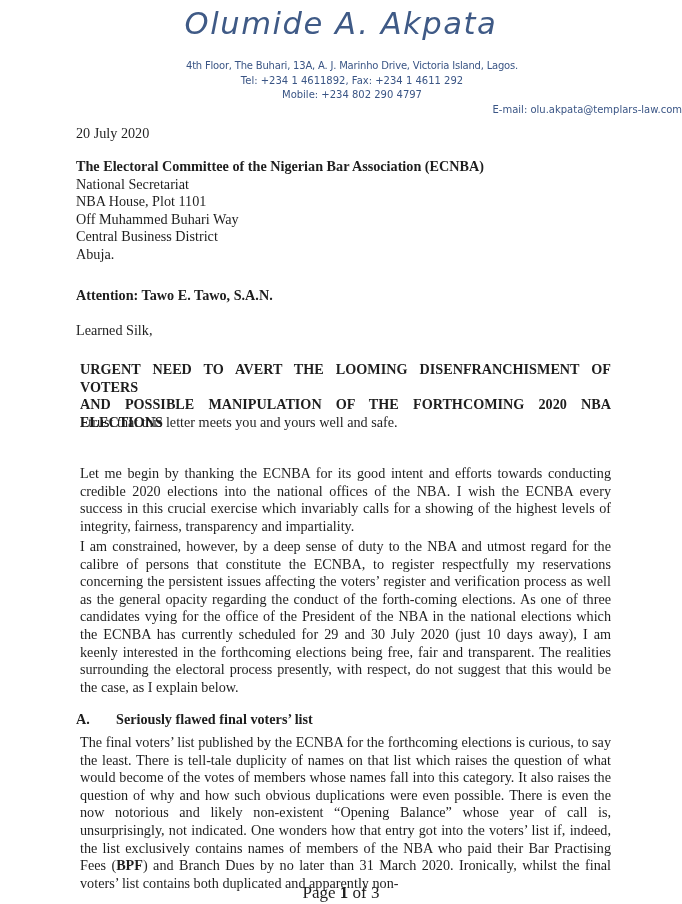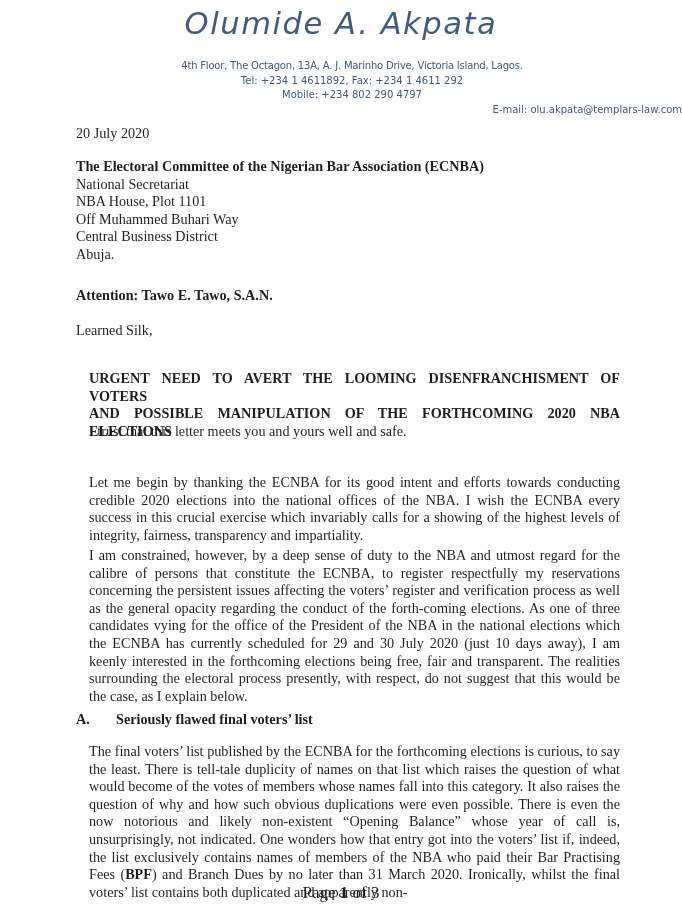--- a/index.html
+++ b/index.html
@@ -41,7 +41,7 @@
 
 <div class="letterhead">
   <div class="lh-name">Olumide A. Akpata</div>
-  <div class="lh-line lh-1">4th Floor, The Octagon, 13A, A. J. Marinho Drive, Victoria Island, Lagos.</div>
+  <div class="lh-line lh-1">4th Floor, The Buhari, 13A, A. J. Marinho Drive, Victoria Island, Lagos.</div>
   <div class="lh-line lh-2">Tel: +234 1 4611892, Fax: +234 1 4611 292</div>
   <div class="lh-line lh-3">Mobile: +234 802 290 4797</div>
   <div class="lh-line lh-4">E-mail: olu.akpata@templars-law.com</div>

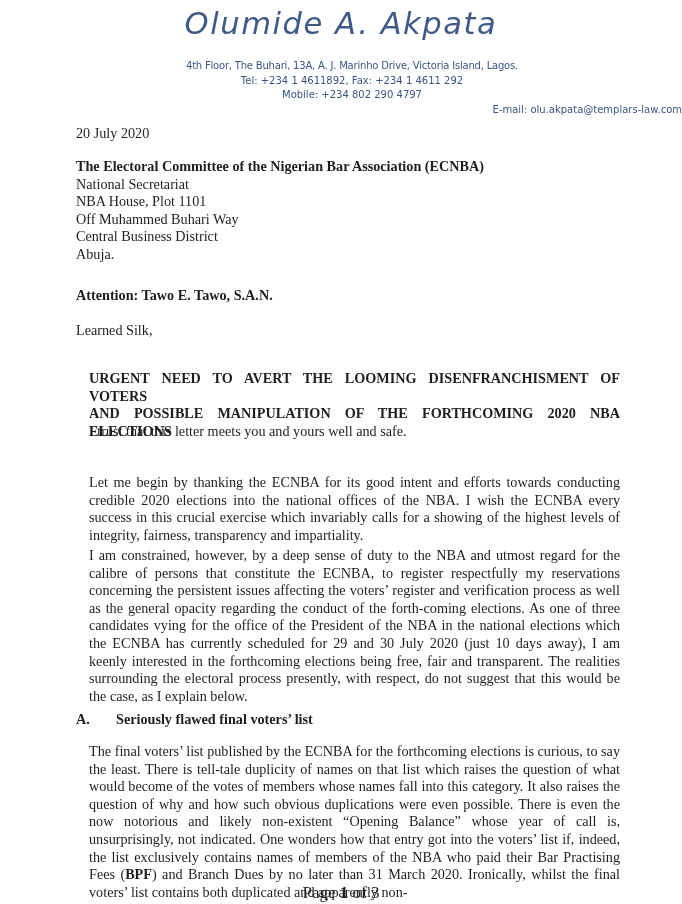--- a/index.html
+++ b/index.html
@@ -18,7 +18,7 @@
 
   .body-text { position: absolute; left: 76px; width: 530px; font-size: 14.2px; line-height: 17.6px; }
   .p { position: absolute; left: 76px; width: 531px; font-size: 14.2px; line-height: 17.6px;
-       text-align: justify; margin: 13px; }
+       text-align: justify; margin: 4px; }
   .date { top: 125px; }
   .addressee { top: 158px; }
   .addressee .bold { font-weight: bold; }

